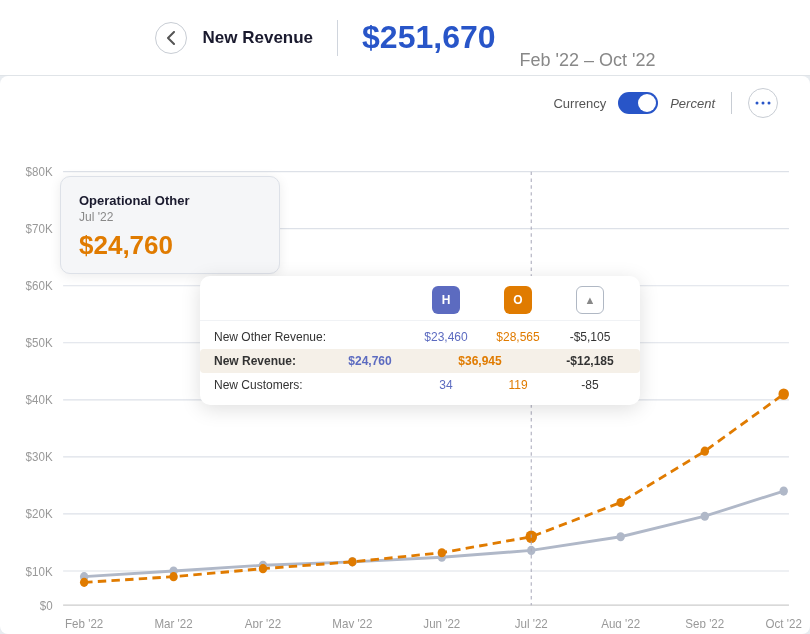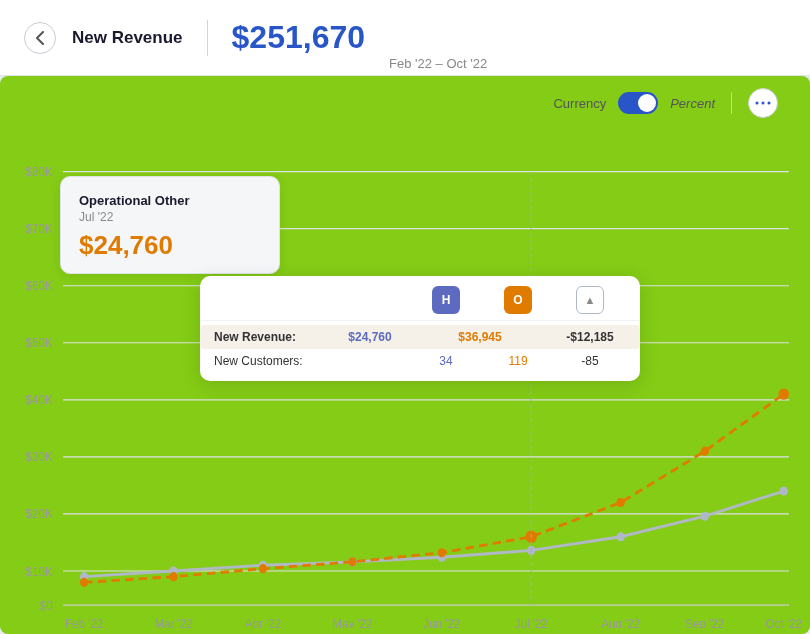--- a/index.html
+++ b/index.html
@@ -26,6 +26,7 @@
       height: 76px;
       border-bottom: 1px solid #e0e4e8;
       gap: 16px;
+      justify-content: center;
     }
     .back-btn {
       width: 32px;

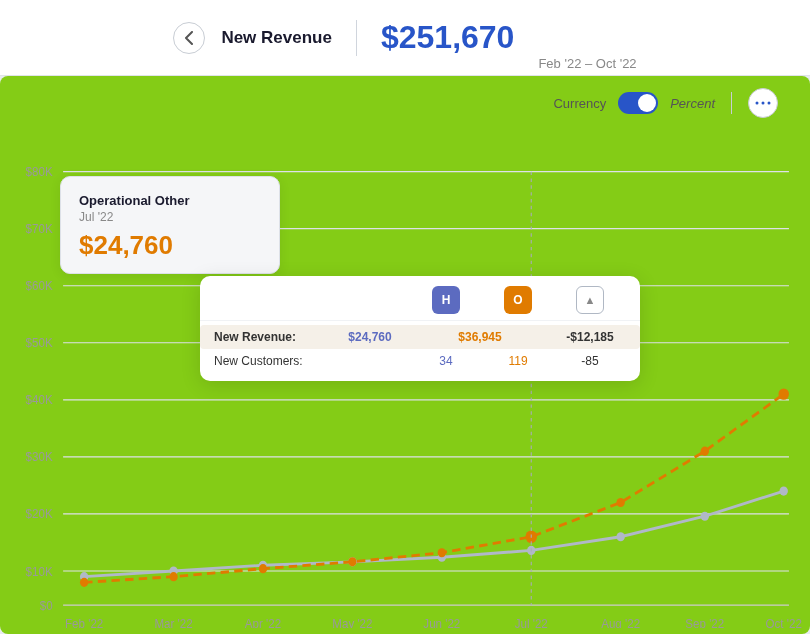--- a/index.html
+++ b/index.html
@@ -58,7 +58,7 @@
       color: #2855c8;
     }
     .header-range {
-      font-size: 13px;
+      font-size: 18px;
       color: #888;
       margin-left: 8px;
       align-self: flex-end;

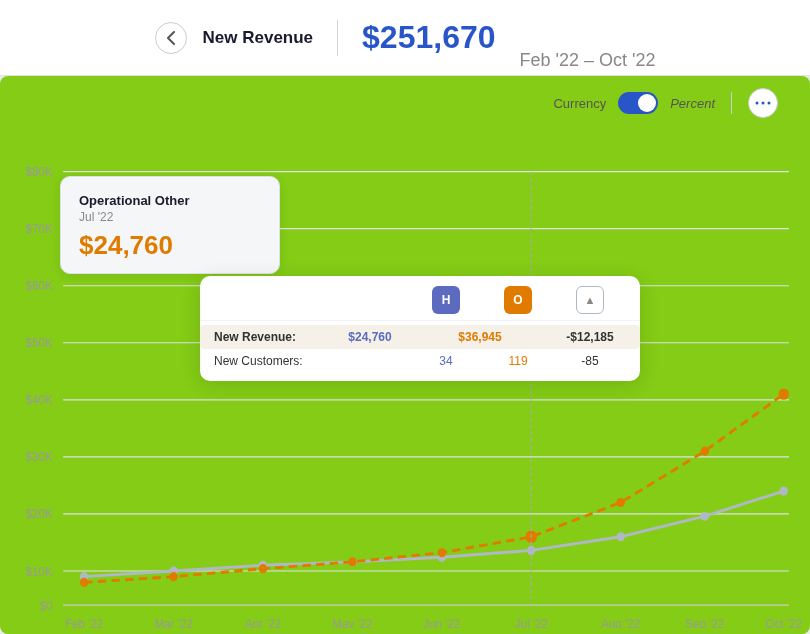--- a/index.html
+++ b/index.html
@@ -68,7 +68,7 @@
     
     .chart-area {
       flex: 1;
-      background: #84cc16;
+      background: #ffffff;
       position: relative;
       padding: 12px 0 0 0;
       border-radius: 8px;

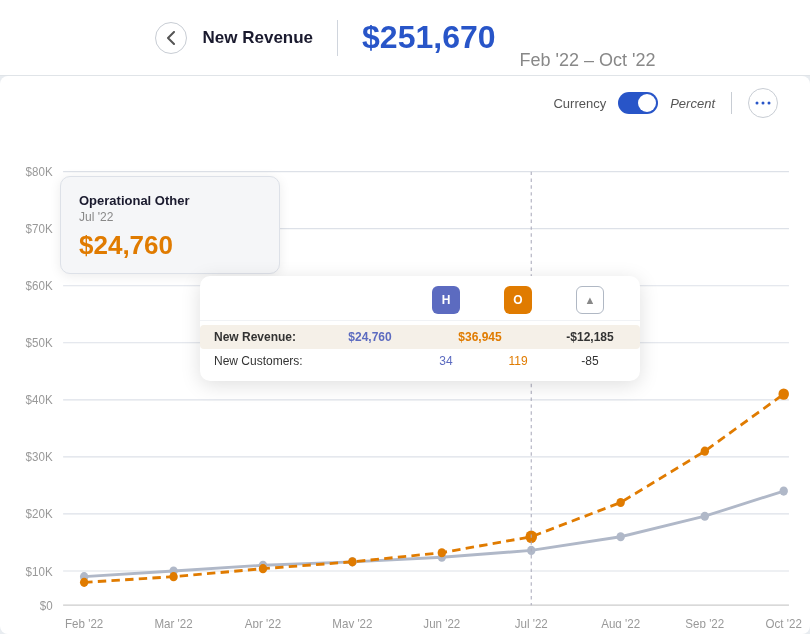--- a/index.html
+++ b/index.html
@@ -366,6 +366,12 @@
         <div class="compare-rows">
 
 
+          <div class="compare-row">
+            <span class="label-col">New Other Revenue:</span>
+            <span class="val-h">$23,460</span>
+            <span class="val-o">$28,565</span>
+            <span class="val-a">-$5,105</span>
+          </div>
 
           <div class="compare-row bold-row" style="background:#f5f0e8;border-radius:4px;gap:38px;">
             <span class="label-col">New Revenue:</span>

